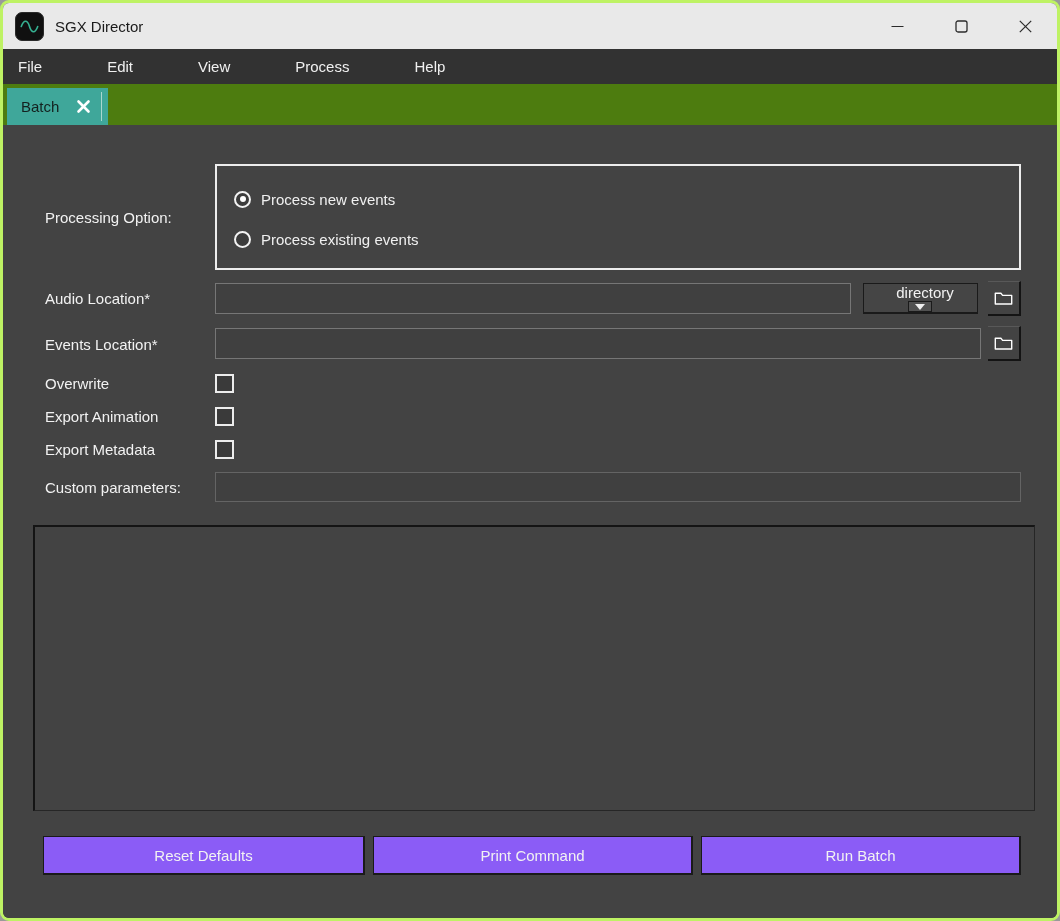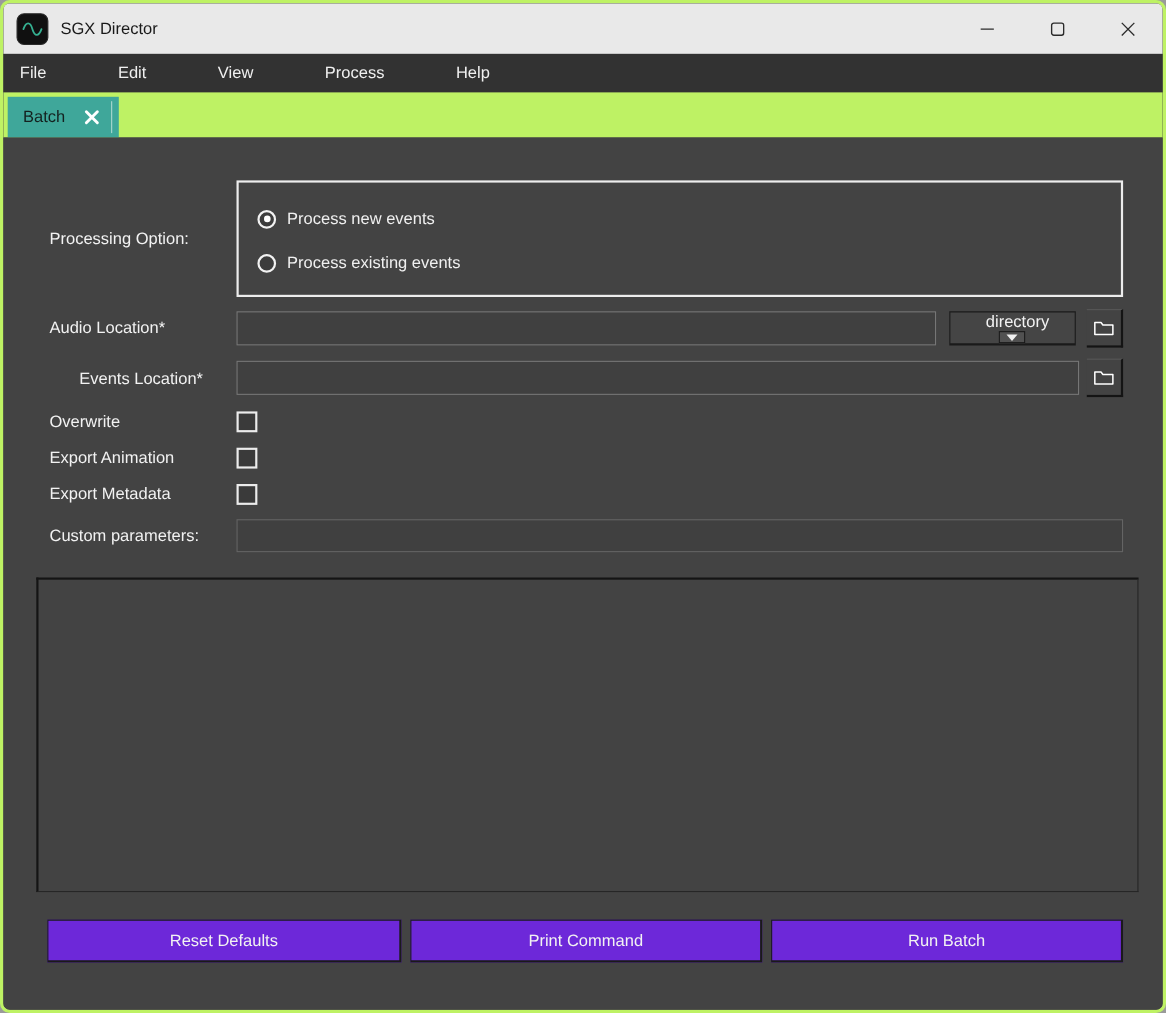--- a/index.html
+++ b/index.html
@@ -20,7 +20,7 @@
   .menubar { height:35px; background:#323232; display:flex; align-items:center; padding-left:3px; flex:0 0 auto;gap:35px; }
   .menu-item { color:#f0f0f0; font-size:15px; padding:6px 12px; margin-right:6px; }
   
-  .tabstrip { height:41px; background:#bef264; display:flex; align-items:flex-end; padding-left:4px; flex:0 0 auto; }
+  .tabstrip { height:41px; background:#4d7c0f; display:flex; align-items:flex-end; padding-left:4px; flex:0 0 auto; }
   .tab { height:37px; background:#3fa79a; color:#14211f; display:flex; align-items:center; padding:0 6px 0 14px; font-size:15px; }
   .tab-label { margin-right:14px; }
   .tab-close { display:flex; align-items:center; justify-content:center; width:20px; height:20px; margin-right:8px; }

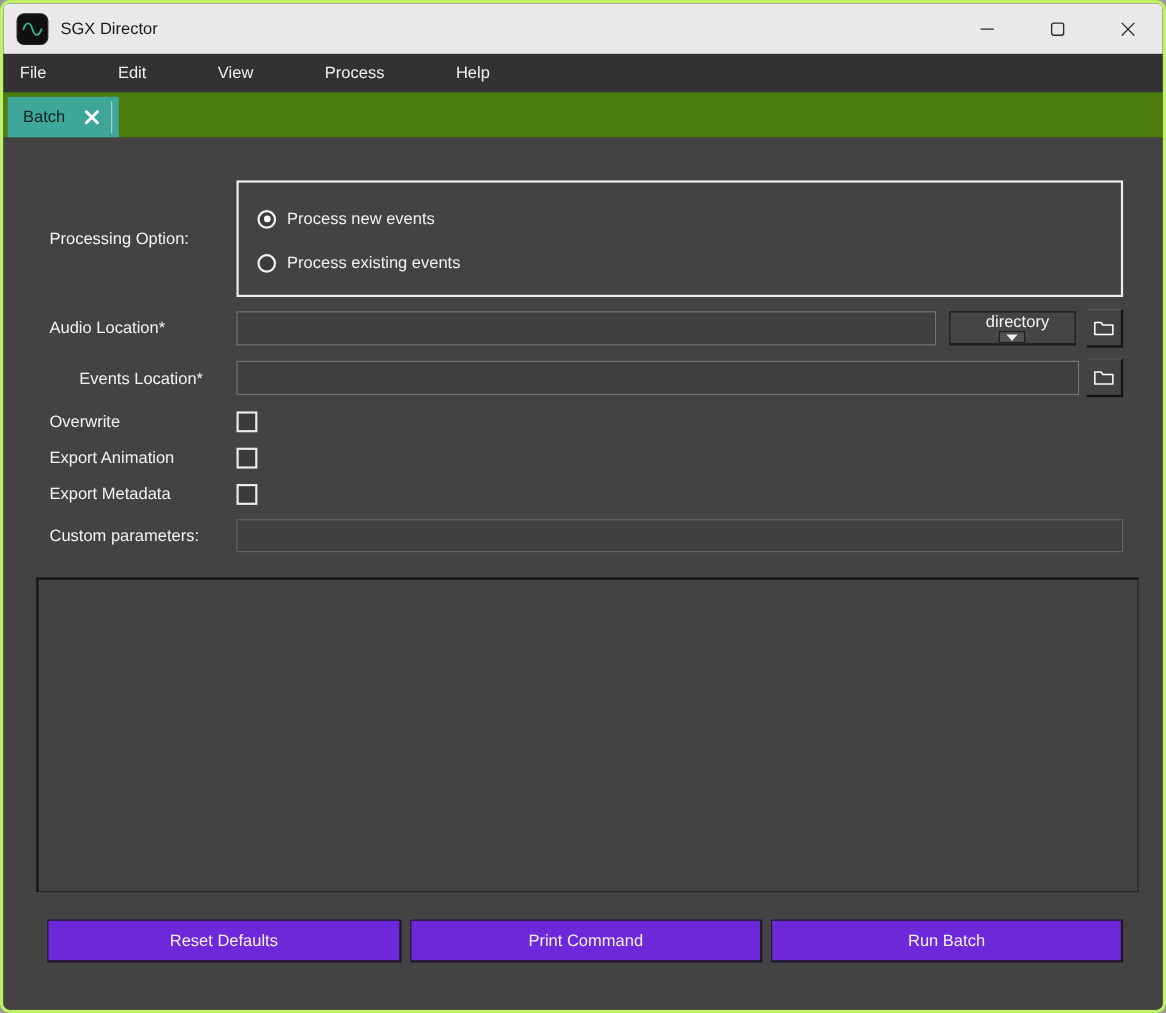--- a/index.html
+++ b/index.html
@@ -124,7 +124,7 @@
       </svg>
     </button>
 
-    <span class="flabel" style="top:211px;margin-left:27px;">Events Location*</span>
+    <span class="flabel" style="top:211px;">Events Location*</span>
     <input class="tinput" style="left: 212px; top: 203px; width: 766px;" type="text" value="">
     <button class="browse-btn" style="top:201px;">
       <svg width="22" height="18" viewBox="0 0 22 18">

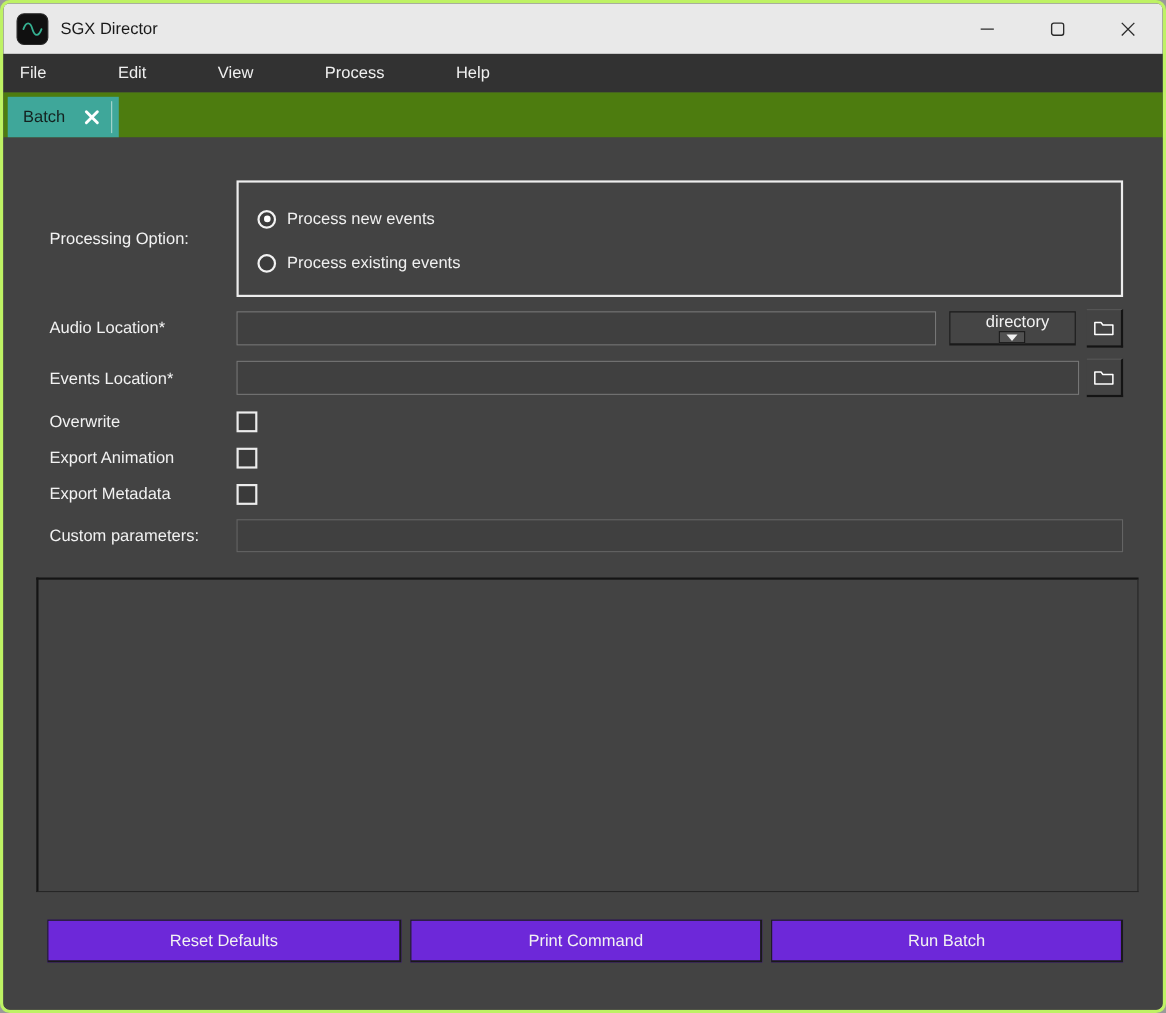--- a/index.html
+++ b/index.html
@@ -41,7 +41,7 @@
   .browse-btn { position:absolute; left:985px; width:33px; height:35px; background:#434343; border:none; border-top:1px solid #585858; border-right:2px solid #141414; border-bottom:2px solid #141414; display:flex; align-items:center; justify-content:center; }
   .checkbox { position:absolute; left:212px; width:19px; height:19px; border:2px solid #ececec; background:#3a3a3a; }
   .panel { position:absolute; left:30px; top:400px; width:1002px; height:286px; background:#434343; border:1px solid #262626; border-top:2px solid #141414; border-left:2px solid #141414; color:#e8e8e8; font-size:14px; padding:6px; overflow:auto; }
-  .action-btn { position:absolute; top:711px; height:39px; background:#6d28d9; border:1px solid #1a1a1a; border-right-width:2px; border-bottom-width:2px; color:#f2f2f2; font-size:15px; font-family:"Liberation Sans", sans-serif; text-align:center; }
+  .action-btn { position:absolute; top:711px; height:39px; background:#8b5cf6; border:1px solid #1a1a1a; border-right-width:2px; border-bottom-width:2px; color:#f2f2f2; font-size:15px; font-family:"Liberation Sans", sans-serif; text-align:center; }
 </style>
 </head>
 <body>

